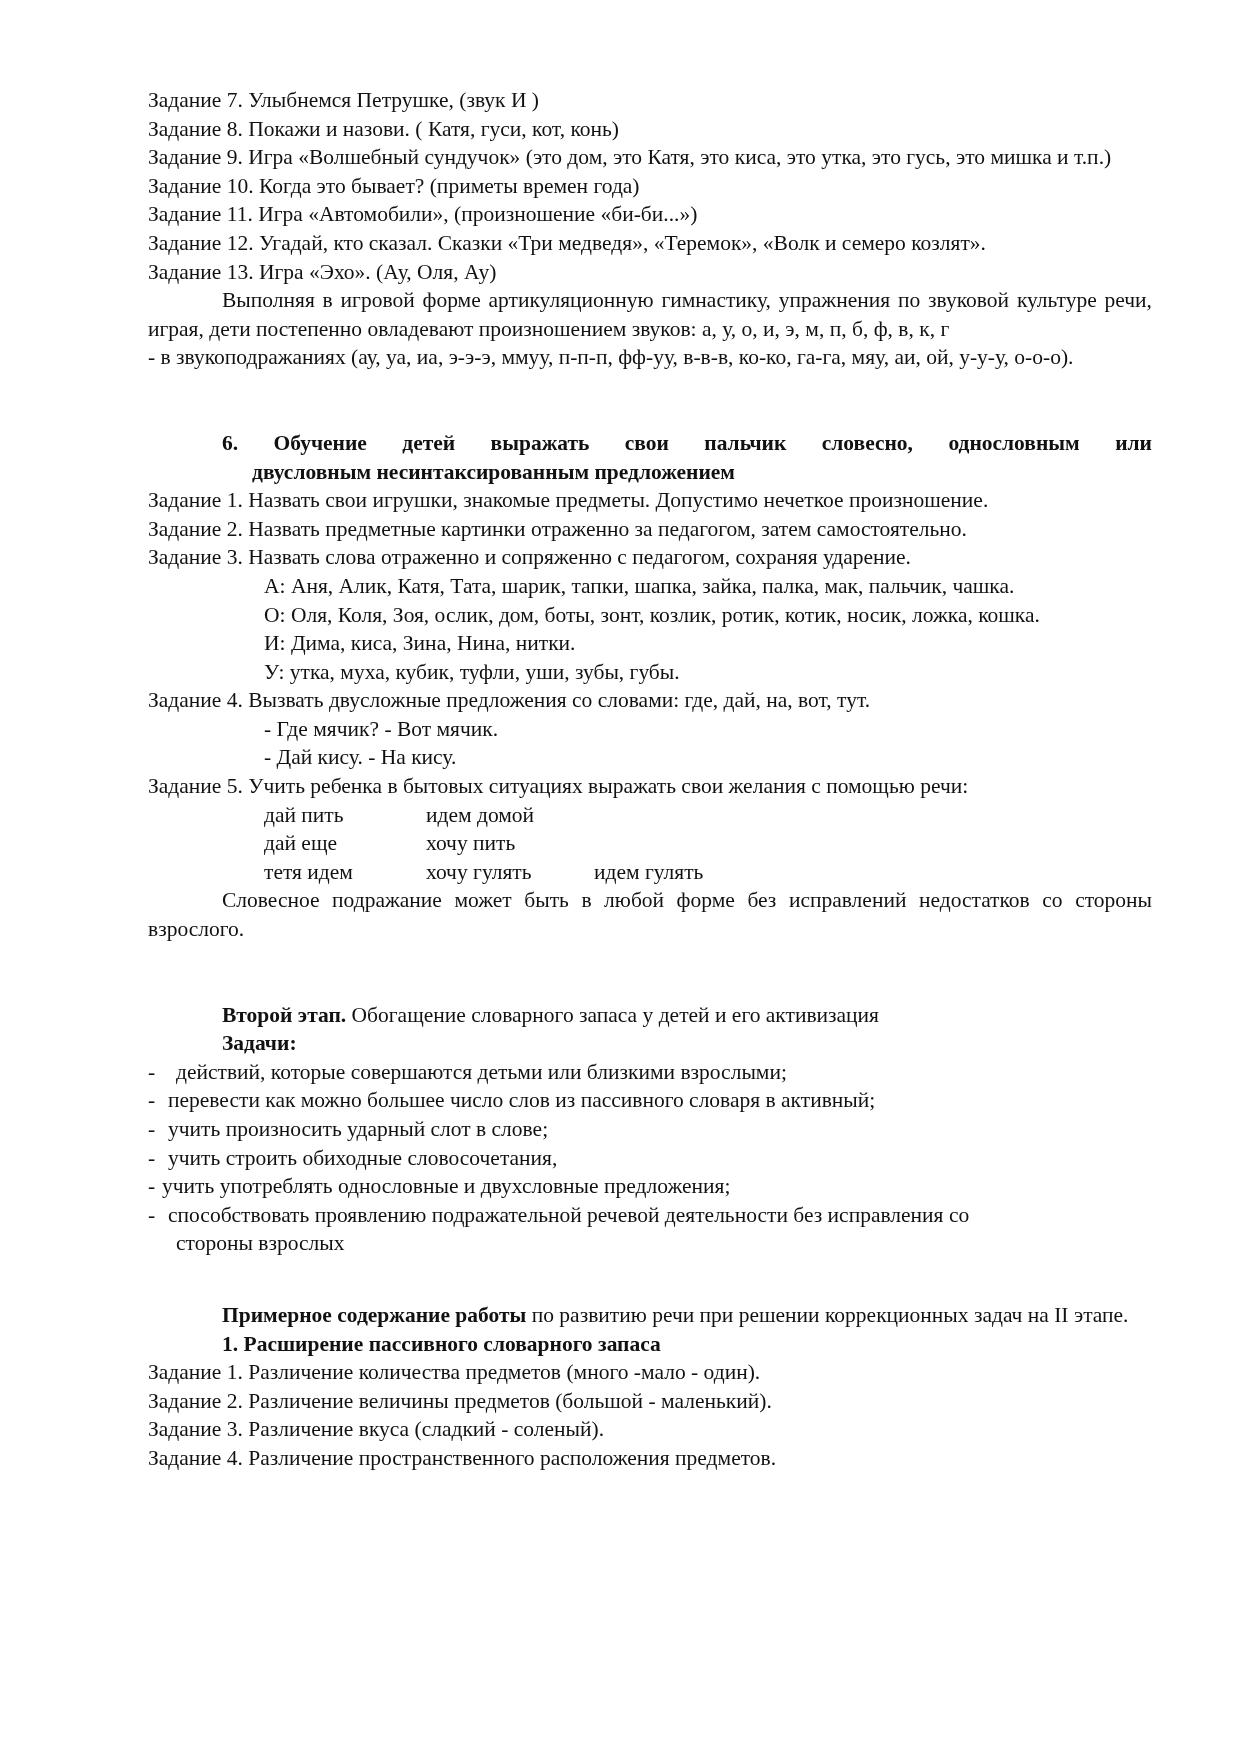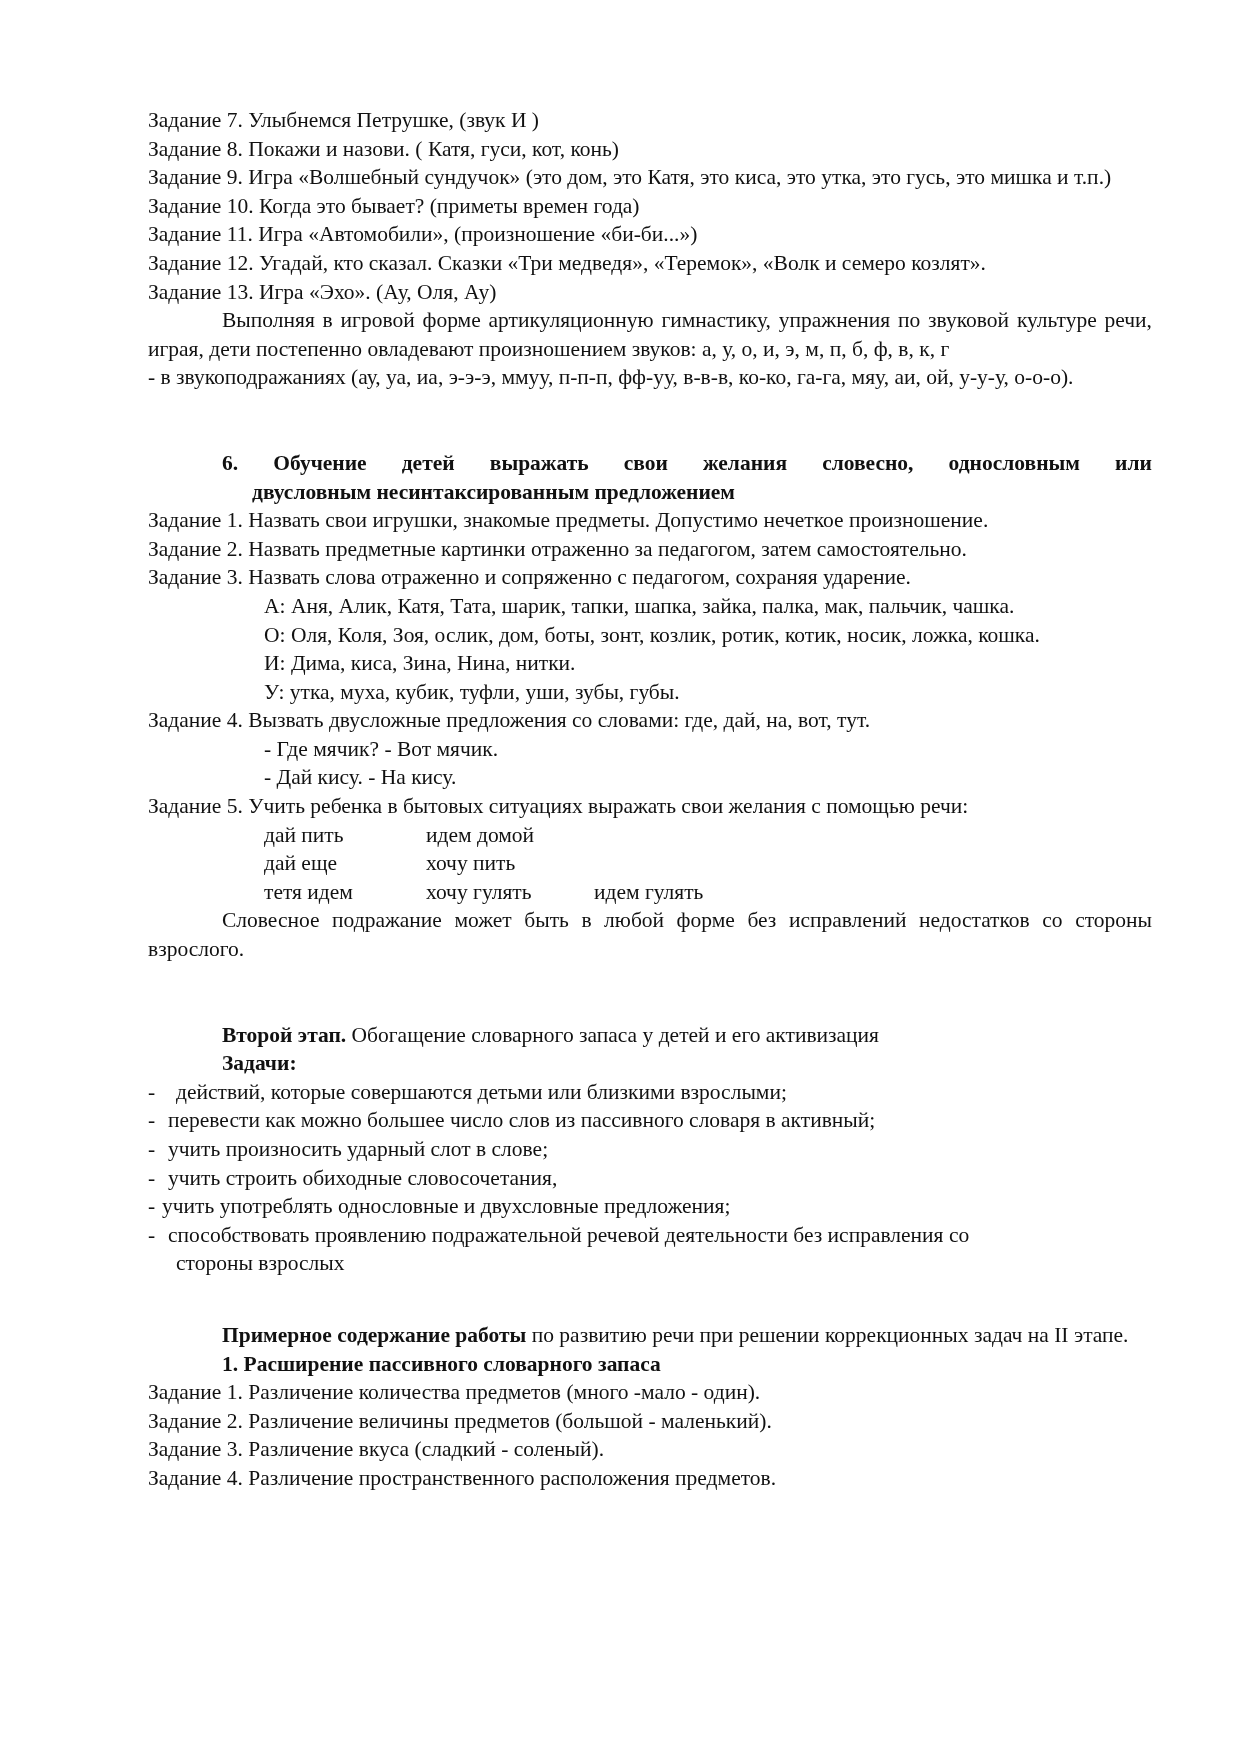--- a/index.html
+++ b/index.html
@@ -10,7 +10,7 @@
     }
     .page {
       position: absolute; left: 148px; top: 86px; width: 1004px;
-      font-size: 21.5px; line-height: 28.6px; margin-top: 20px;
+      font-size: 21.5px; line-height: 28.6px;
     }
     .line { white-space: nowrap; }
     .just { text-align: justify; text-align-last: left; white-space: normal; }

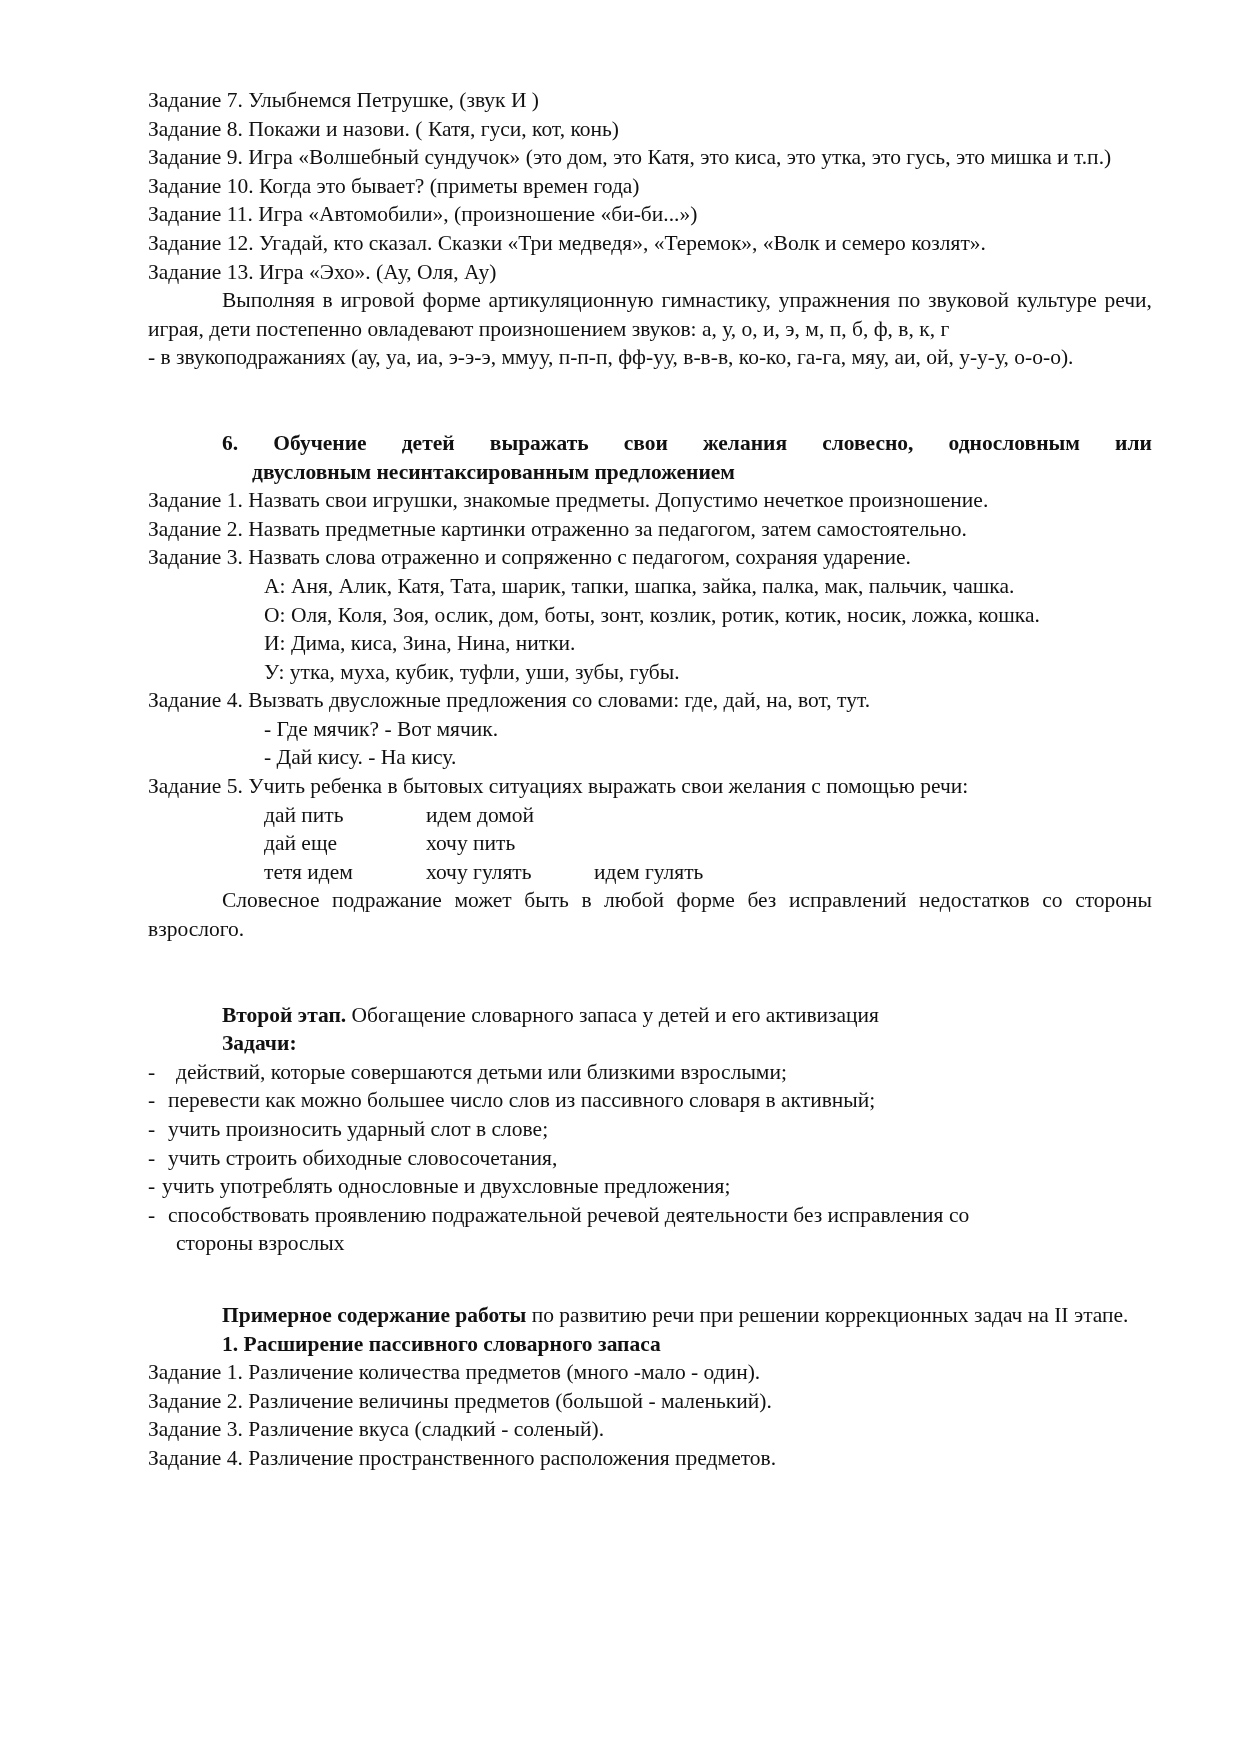--- a/index.html
+++ b/index.html
@@ -60,7 +60,7 @@
       <span>детей</span>
       <span>выражать</span>
       <span>свои</span>
-      <span>желания</span>
+      <span>пальчик</span>
       <span>словесно,</span>
       <span>однословным</span>
       <span>или</span>

